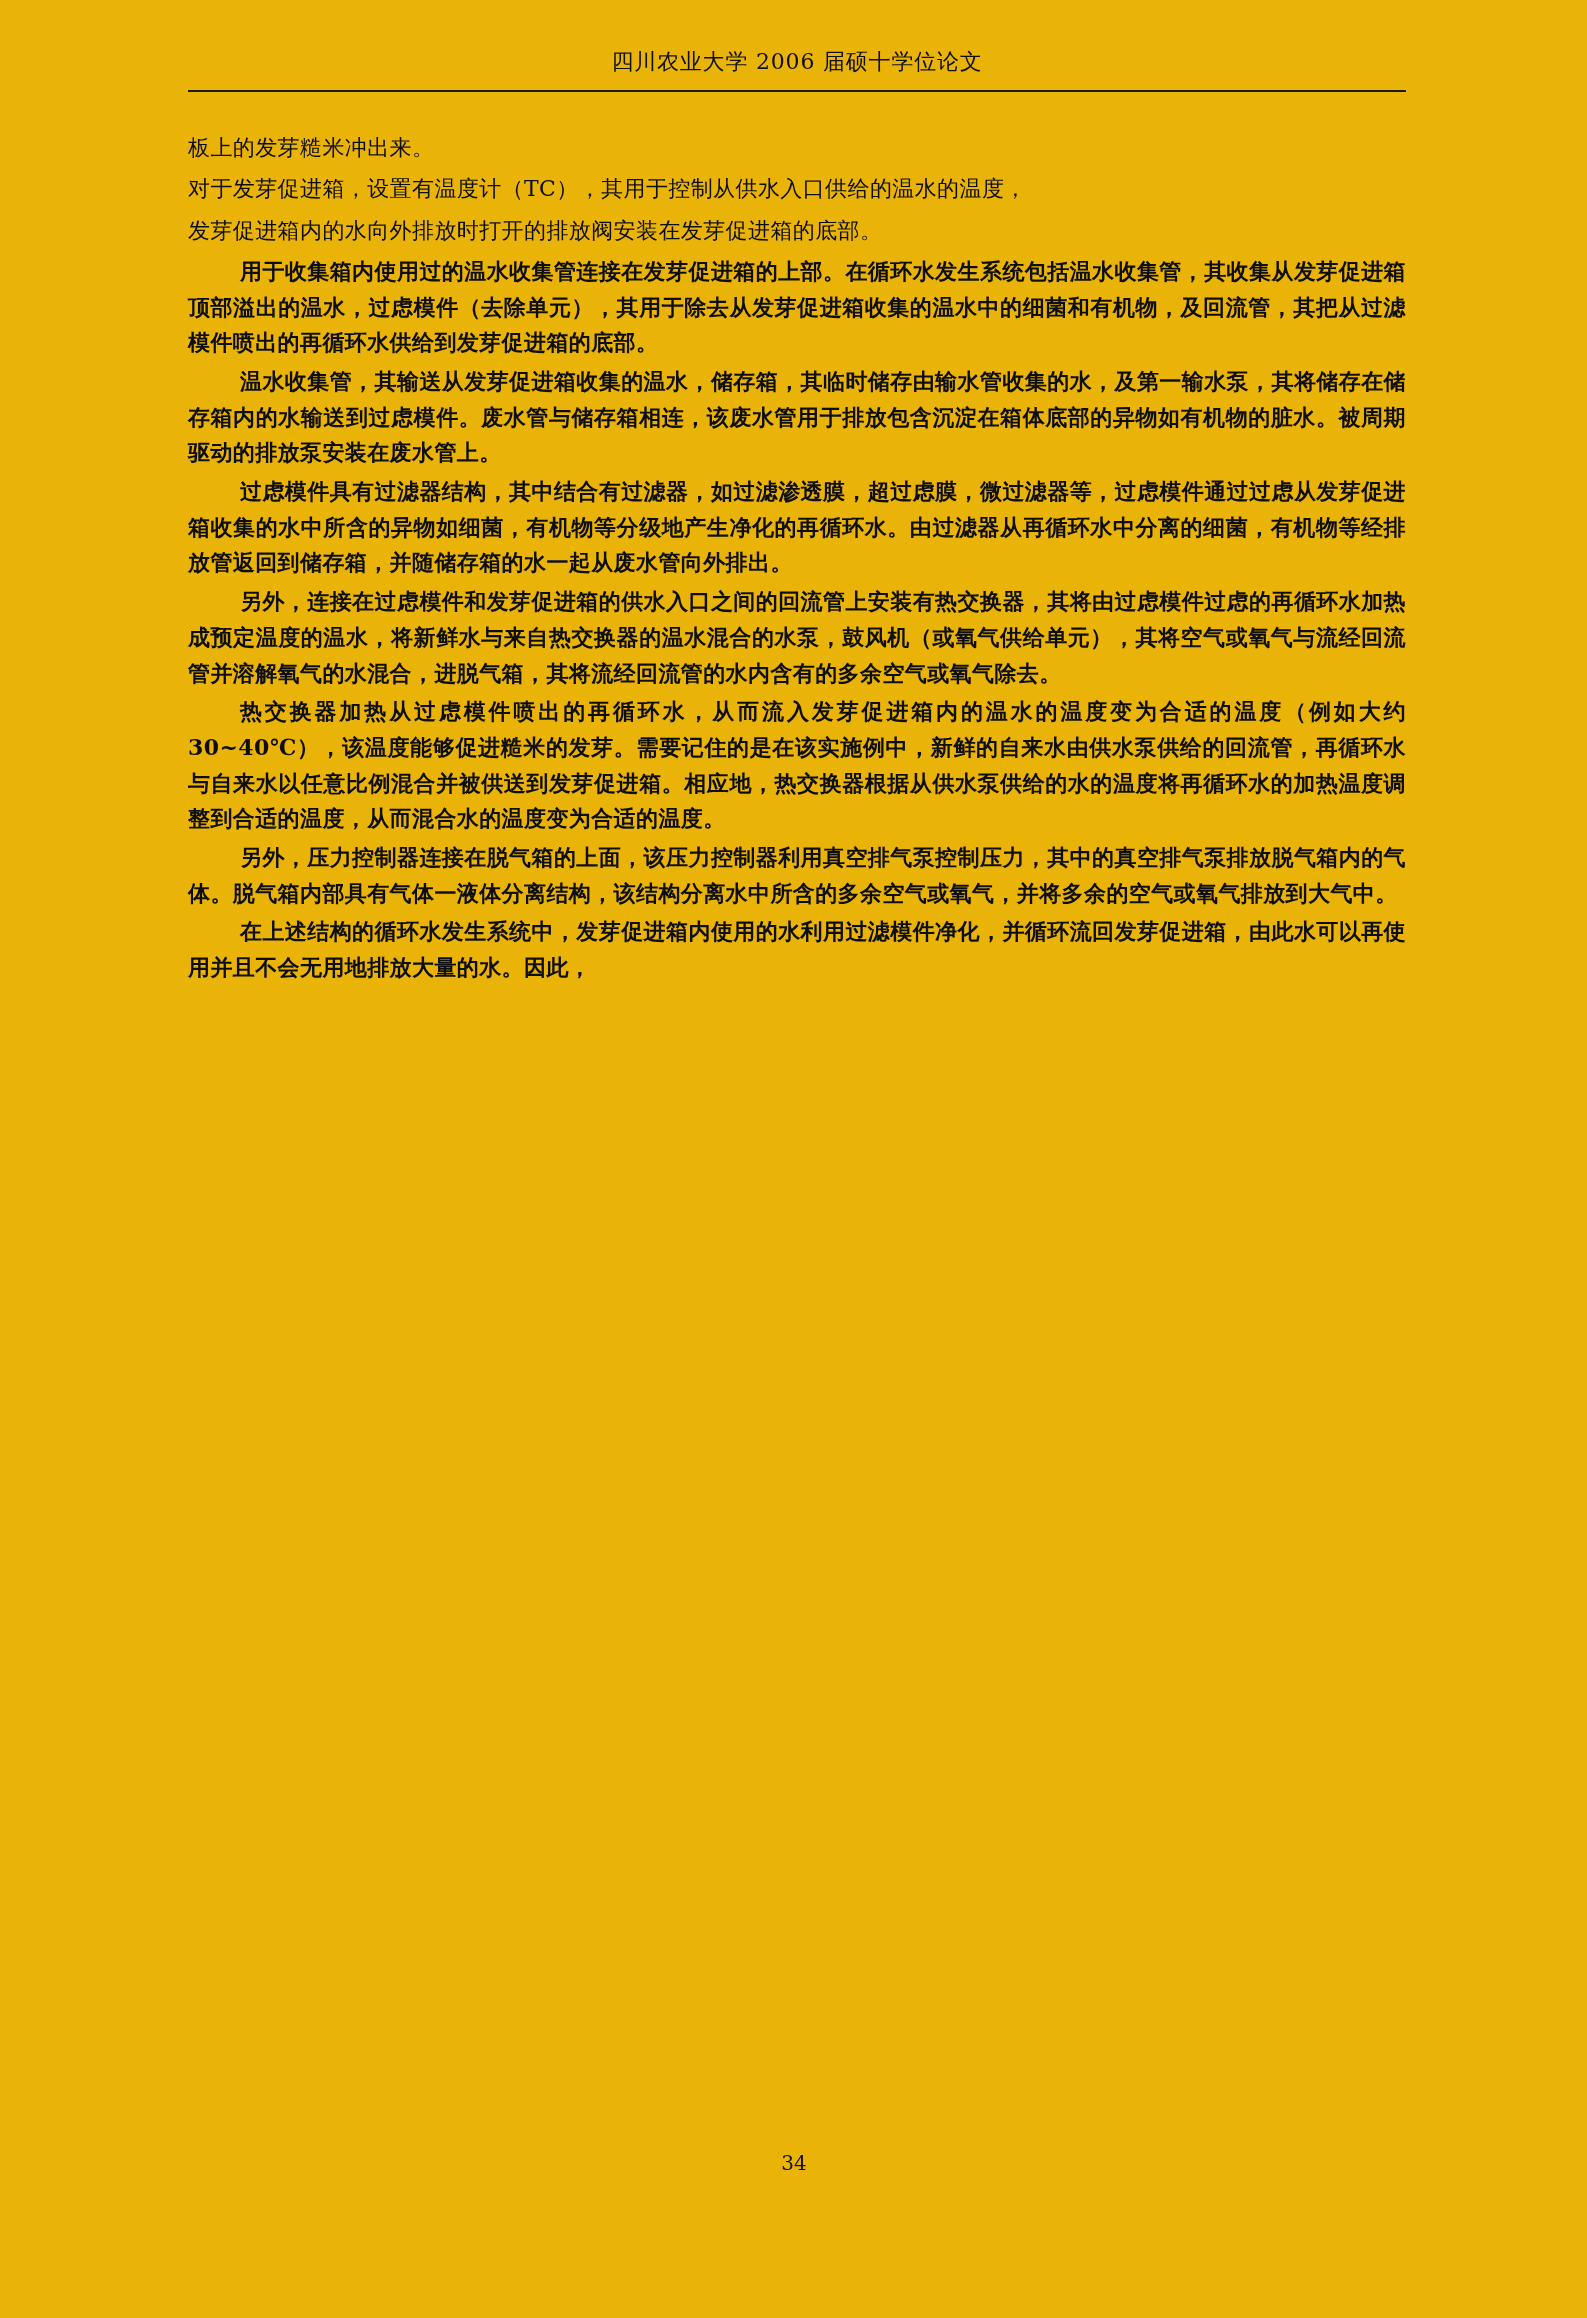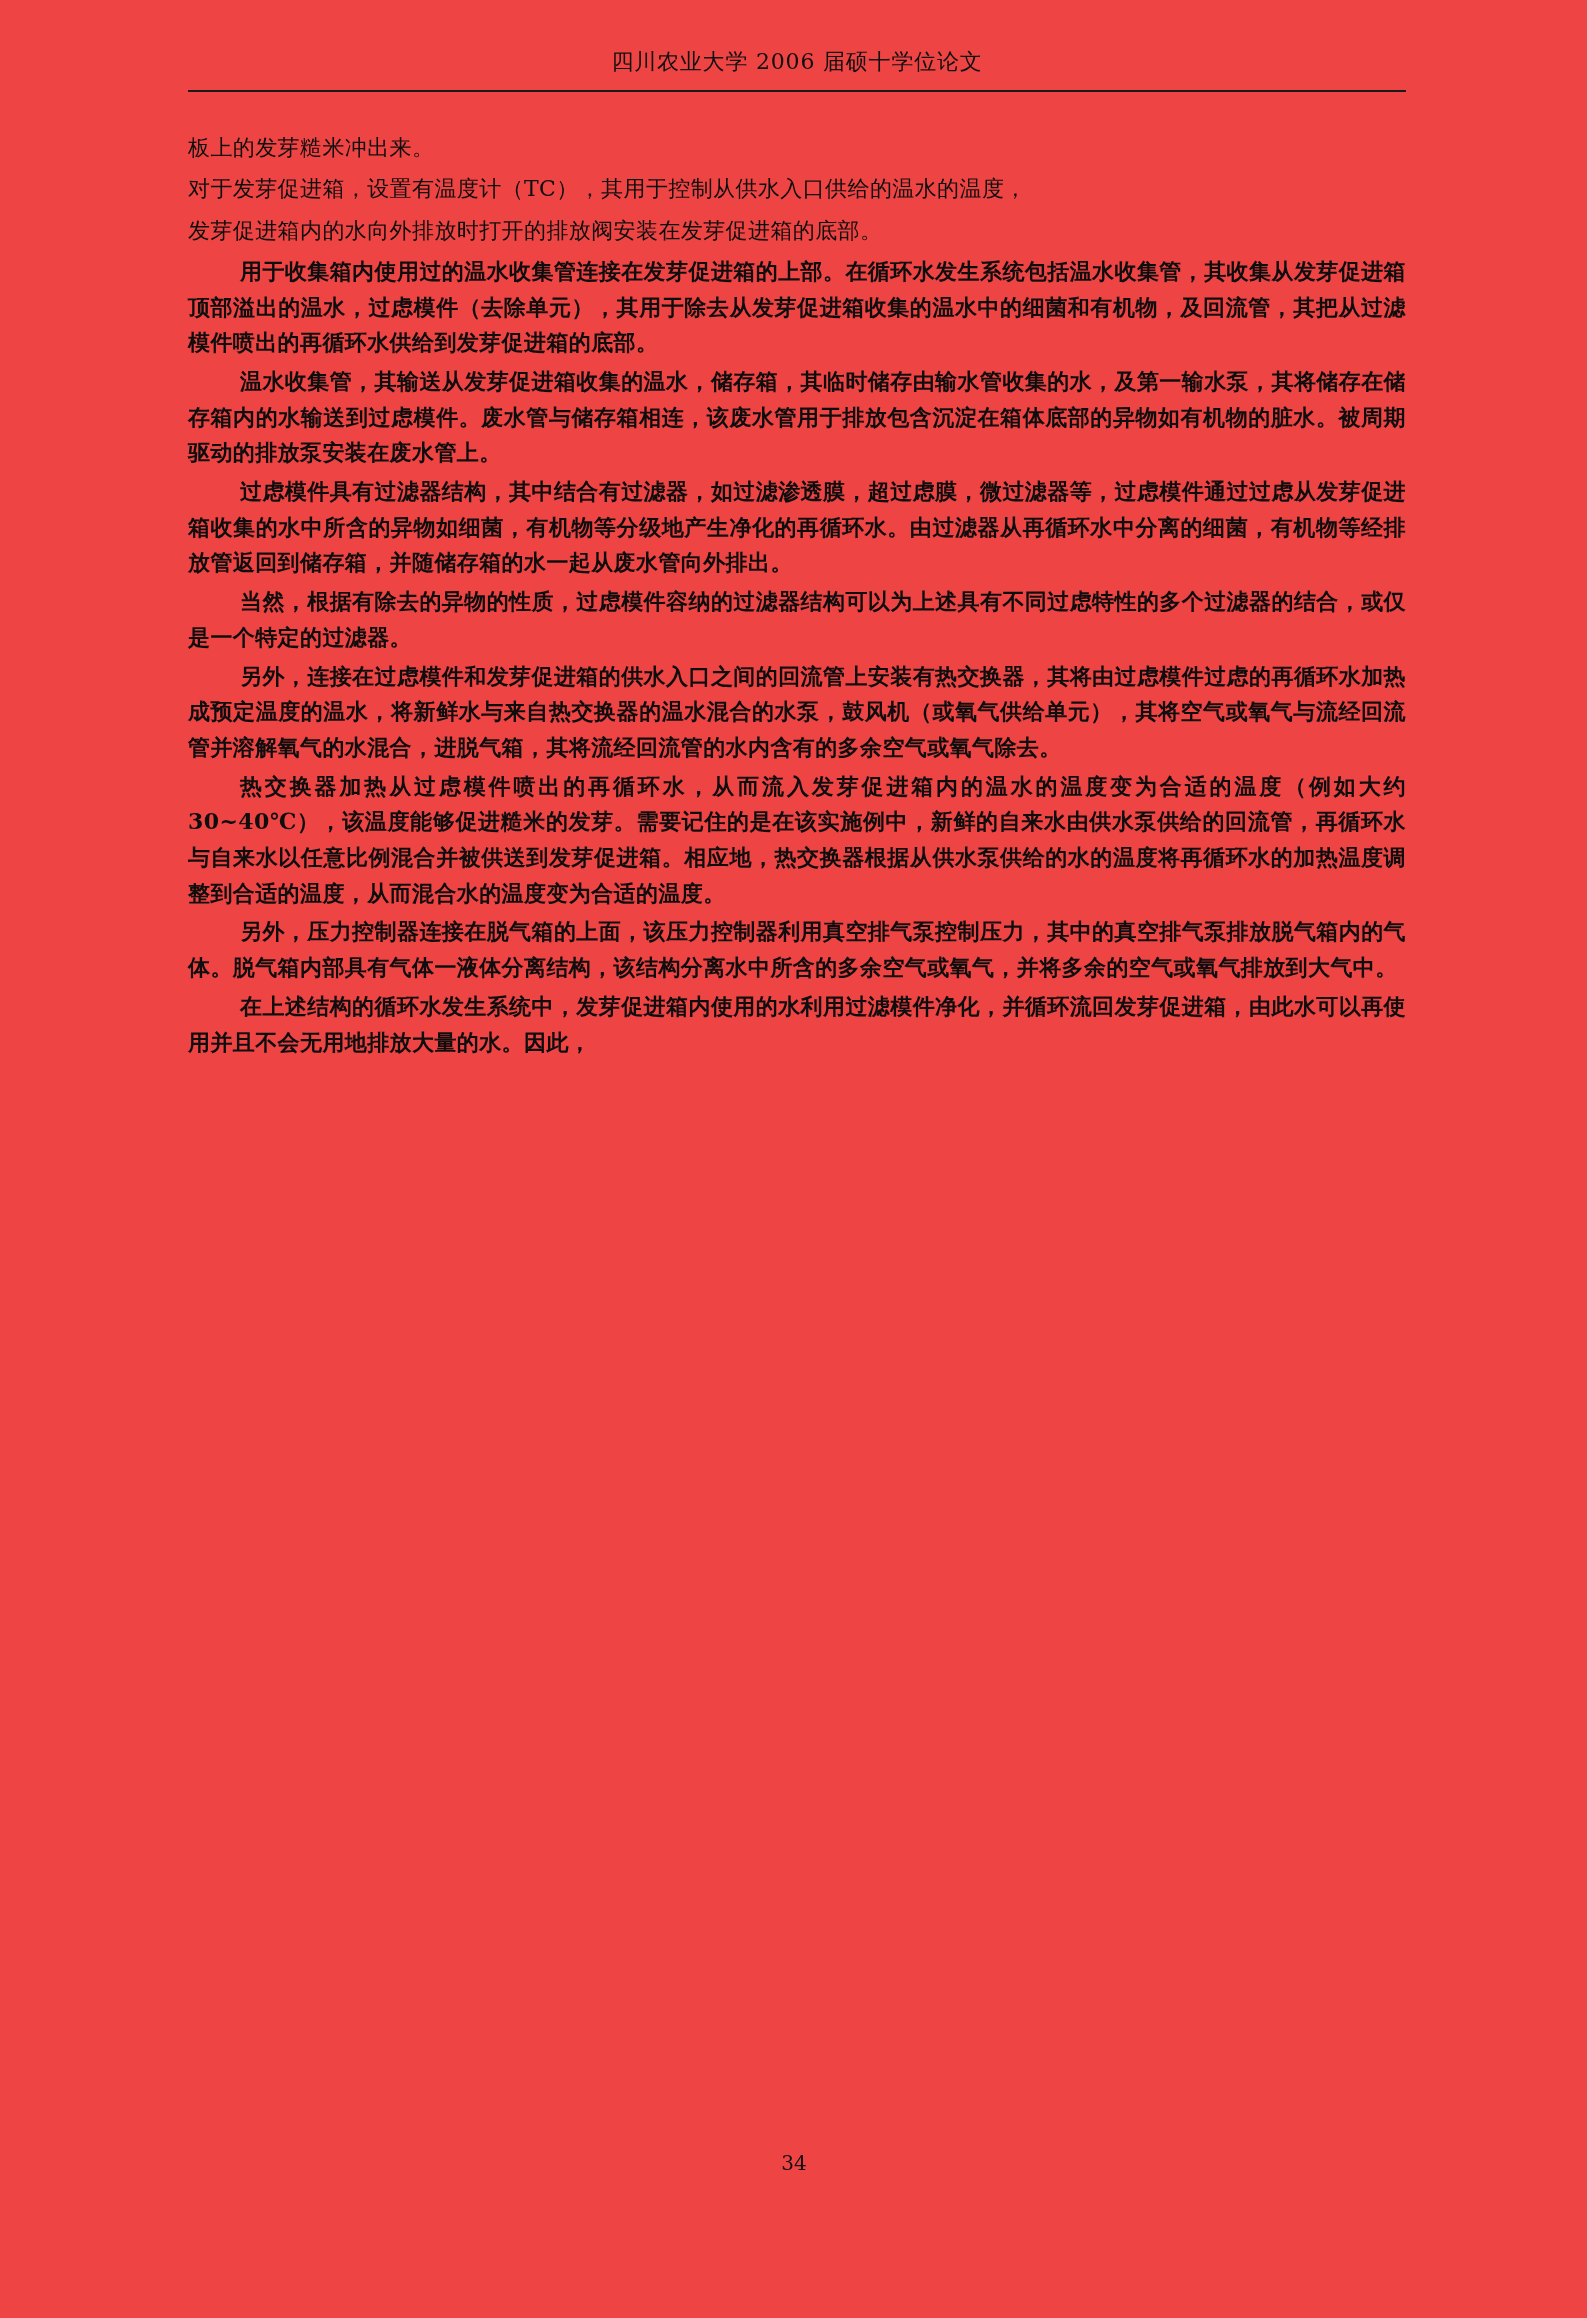--- a/index.html
+++ b/index.html
@@ -15,7 +15,7 @@
     width: 1588px;
     height: 2319px;
     box-sizing: border-box;
-    background: #ef4444;
+    background: #eab308;
     position: relative;
     padding: 0;
     overflow: hidden;

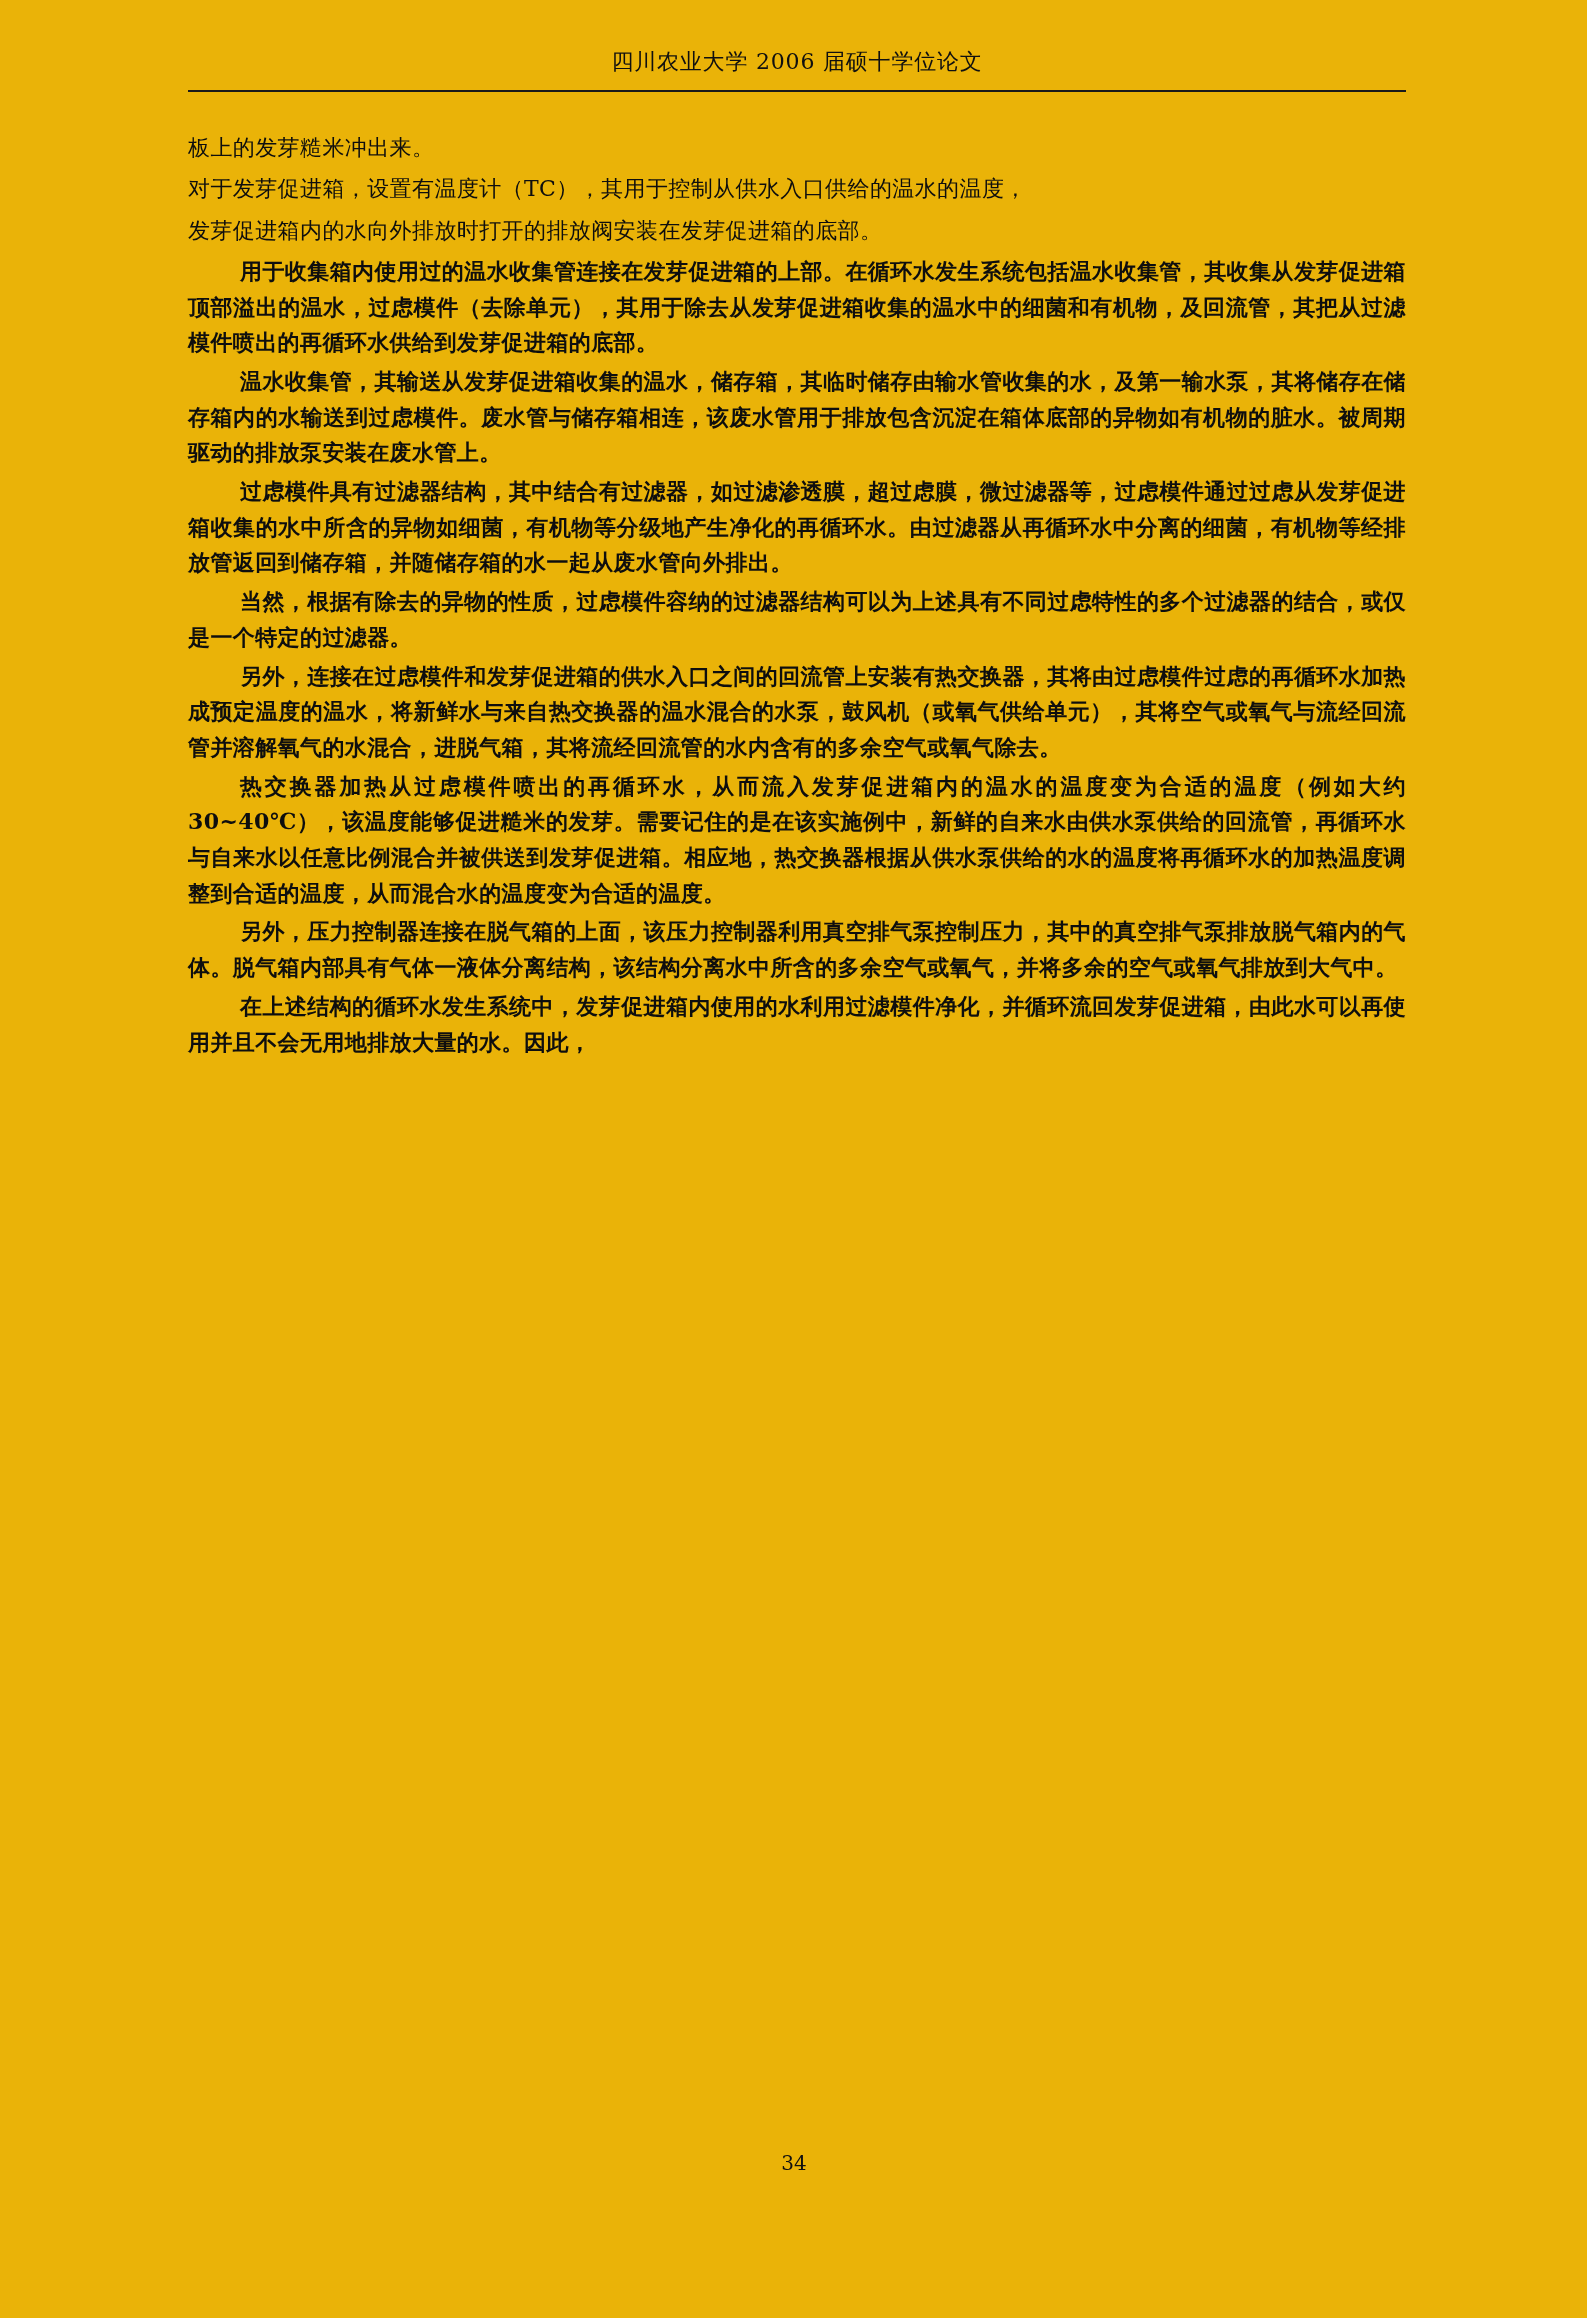--- a/index.html
+++ b/index.html
@@ -88,7 +88,6 @@
       <p class="indent">用于收集箱内使用过的温水收集管连接在发芽促进箱的上部。在循环水发生系统包括温水收集管，其收集从发芽促进箱顶部溢出的温水，过虑模件（去除单元），其用于除去从发芽促进箱收集的温水中的细菌和有机物，及回流管，其把从过滤模件喷出的再循环水供给到发芽促进箱的底部。</p>
       <p class="indent">温水收集管，其输送从发芽促进箱收集的温水，储存箱，其临时储存由输水管收集的水，及第一输水泵，其将储存在储存箱内的水输送到过虑模件。废水管与储存箱相连，该废水管用于排放包含沉淀在箱体底部的异物如有机物的脏水。被周期驱动的排放泵安装在废水管上。</p>
       <p class="indent">过虑模件具有过滤器结构，其中结合有过滤器，如过滤渗透膜，超过虑膜，微过滤器等，过虑模件通过过虑从发芽促进箱收集的水中所含的异物如细菌，有机物等分级地产生净化的再循环水。由过滤器从再循环水中分离的细菌，有机物等经排放管返回到储存箱，并随储存箱的水一起从废水管向外排出。</p>
-      <p class="indent">当然，根据有除去的异物的性质，过虑模件容纳的过滤器结构可以为上述具有不同过虑特性的多个过滤器的结合，或仅是一个特定的过滤器。</p>
       <p class="indent">另外，连接在过虑模件和发芽促进箱的供水入口之间的回流管上安装有热交换器，其将由过虑模件过虑的再循环水加热成预定温度的温水，将新鲜水与来自热交换器的温水混合的水泵，鼓风机（或氧气供给单元），其将空气或氧气与流经回流管并溶解氧气的水混合，进脱气箱，其将流经回流管的水内含有的多余空气或氧气除去。</p>
       <p class="indent">热交换器加热从过虑模件喷出的再循环水，从而流入发芽促进箱内的温水的温度变为合适的温度（例如大约 30~40℃），该温度能够促进糙米的发芽。需要记住的是在该实施例中，新鲜的自来水由供水泵供给的回流管，再循环水与自来水以任意比例混合并被供送到发芽促进箱。相应地，热交换器根据从供水泵供给的水的温度将再循环水的加热温度调整到合适的温度，从而混合水的温度变为合适的温度。</p>
       <p class="indent">另外，压力控制器连接在脱气箱的上面，该压力控制器利用真空排气泵控制压力，其中的真空排气泵排放脱气箱内的气体。脱气箱内部具有气体一液体分离结构，该结构分离水中所含的多余空气或氧气，并将多余的空气或氧气排放到大气中。</p>

